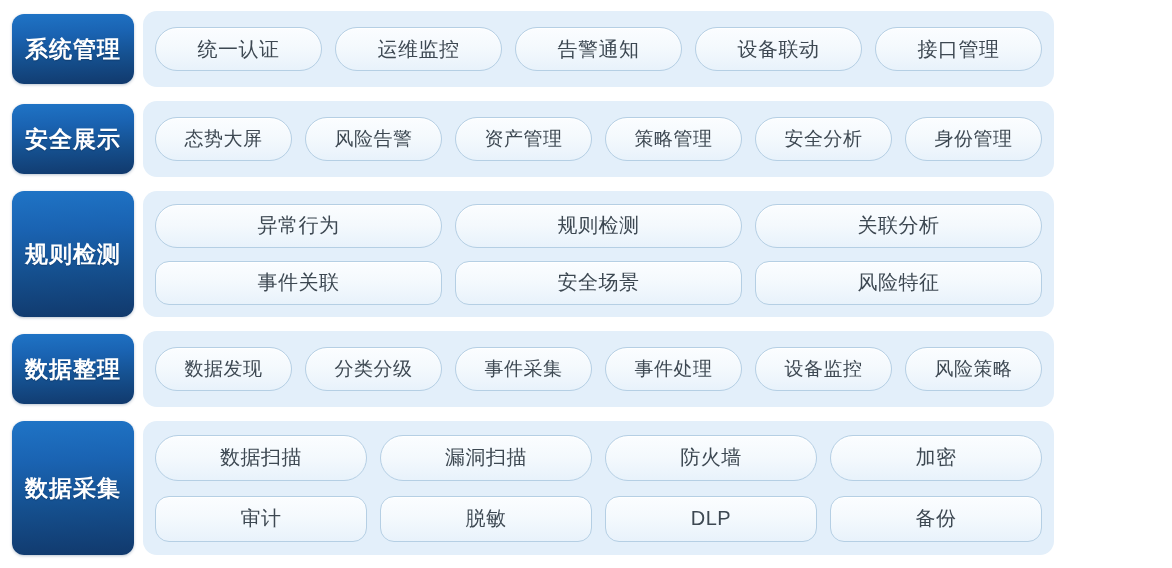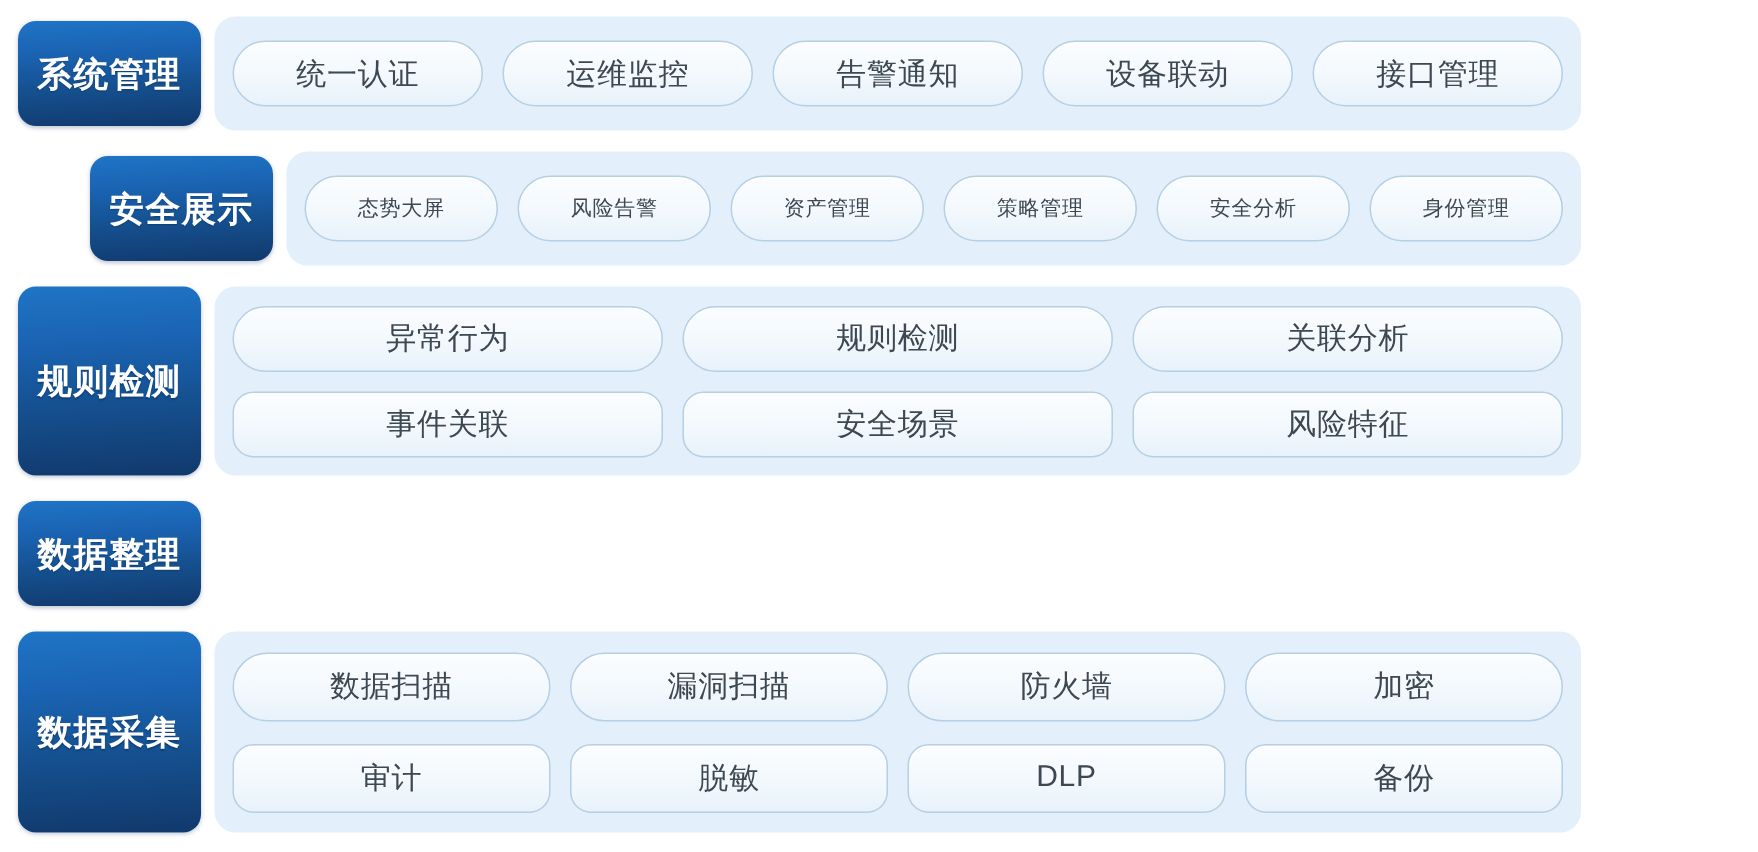--- a/index.html
+++ b/index.html
@@ -52,7 +52,7 @@
     text-shadow: 0 1px 1px rgba(8,30,60,0.35);
   }
   .tier.t-sys  .tier-label { height: 70px; align-self: center; }
-  .tier.t-show .tier-label { height: 70px; align-self: center; margin-left: 48px; }
+  .tier.t-show .tier-label { height: 70px; align-self: center; }
   .tier.t-tidy .tier-label { height: 70px; align-self: center; }
 
   

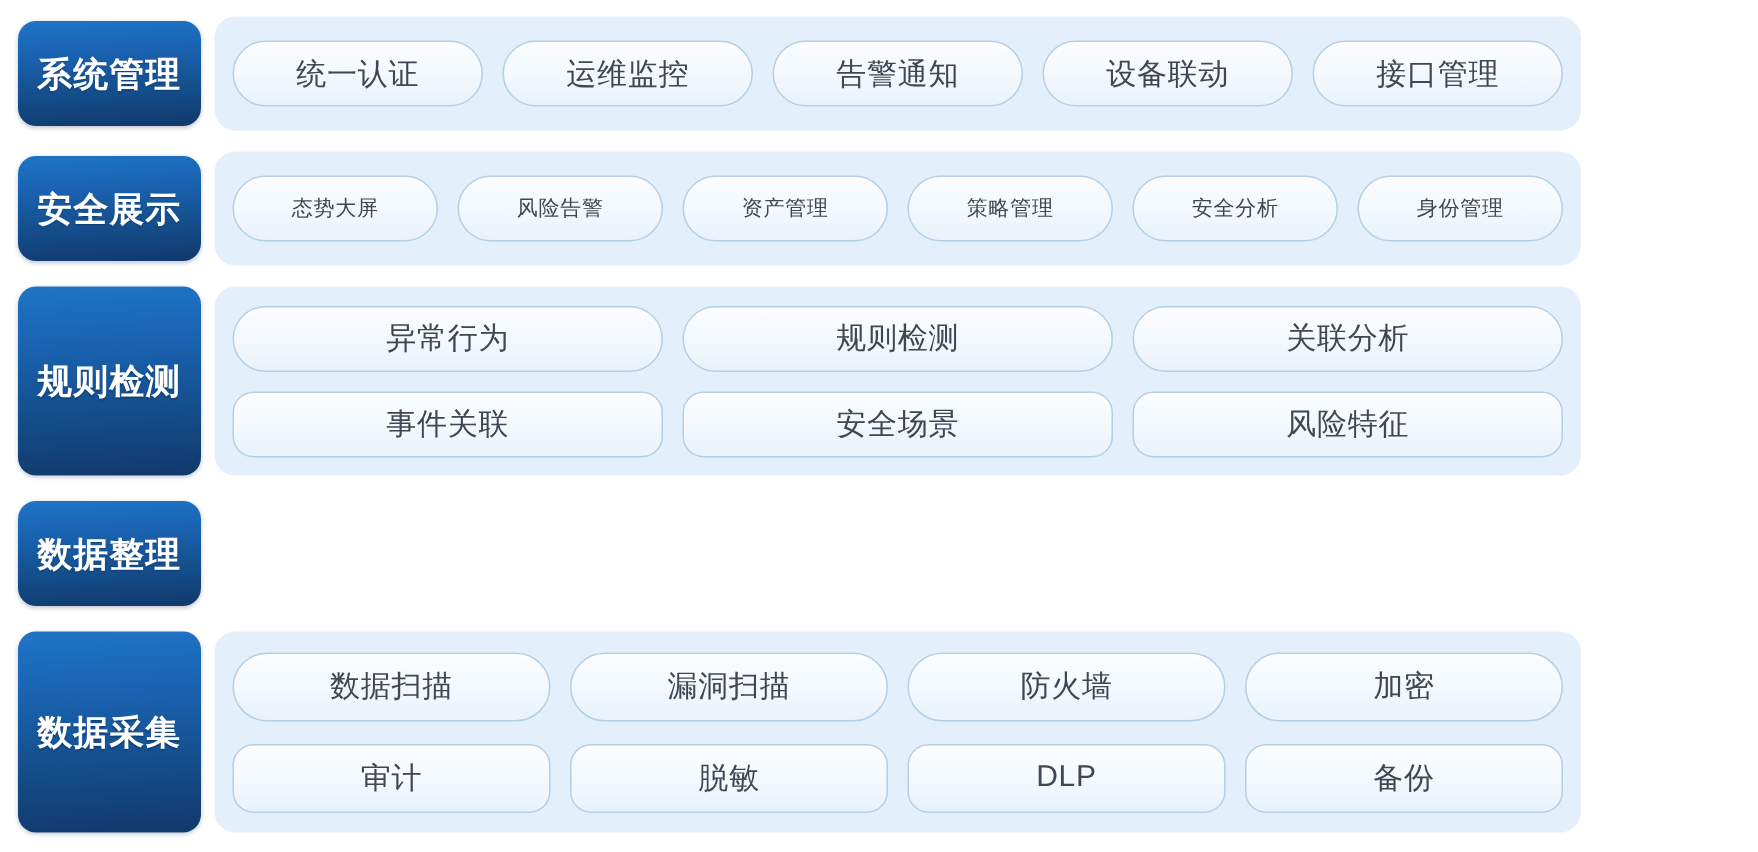--- a/index.html
+++ b/index.html
@@ -94,7 +94,7 @@
 
   
   .tier.t-sys  .pill { height: 44px; border-radius: 22px; }
-  .tier.t-show .pill { height: 44px; border-radius: 22px; font-size: 14px; }
+  .tier.t-show .pill { height: 44px; border-radius: 22px; font-size: 19px; }
   .tier.t-ana  .pill { height: 44px; border-radius: 22px; }
   .tier.t-tidy .pill { height: 44px; border-radius: 22px; font-size: 19px; }
   .tier.t-coll .pill { height: 46px; border-radius: 23px; }

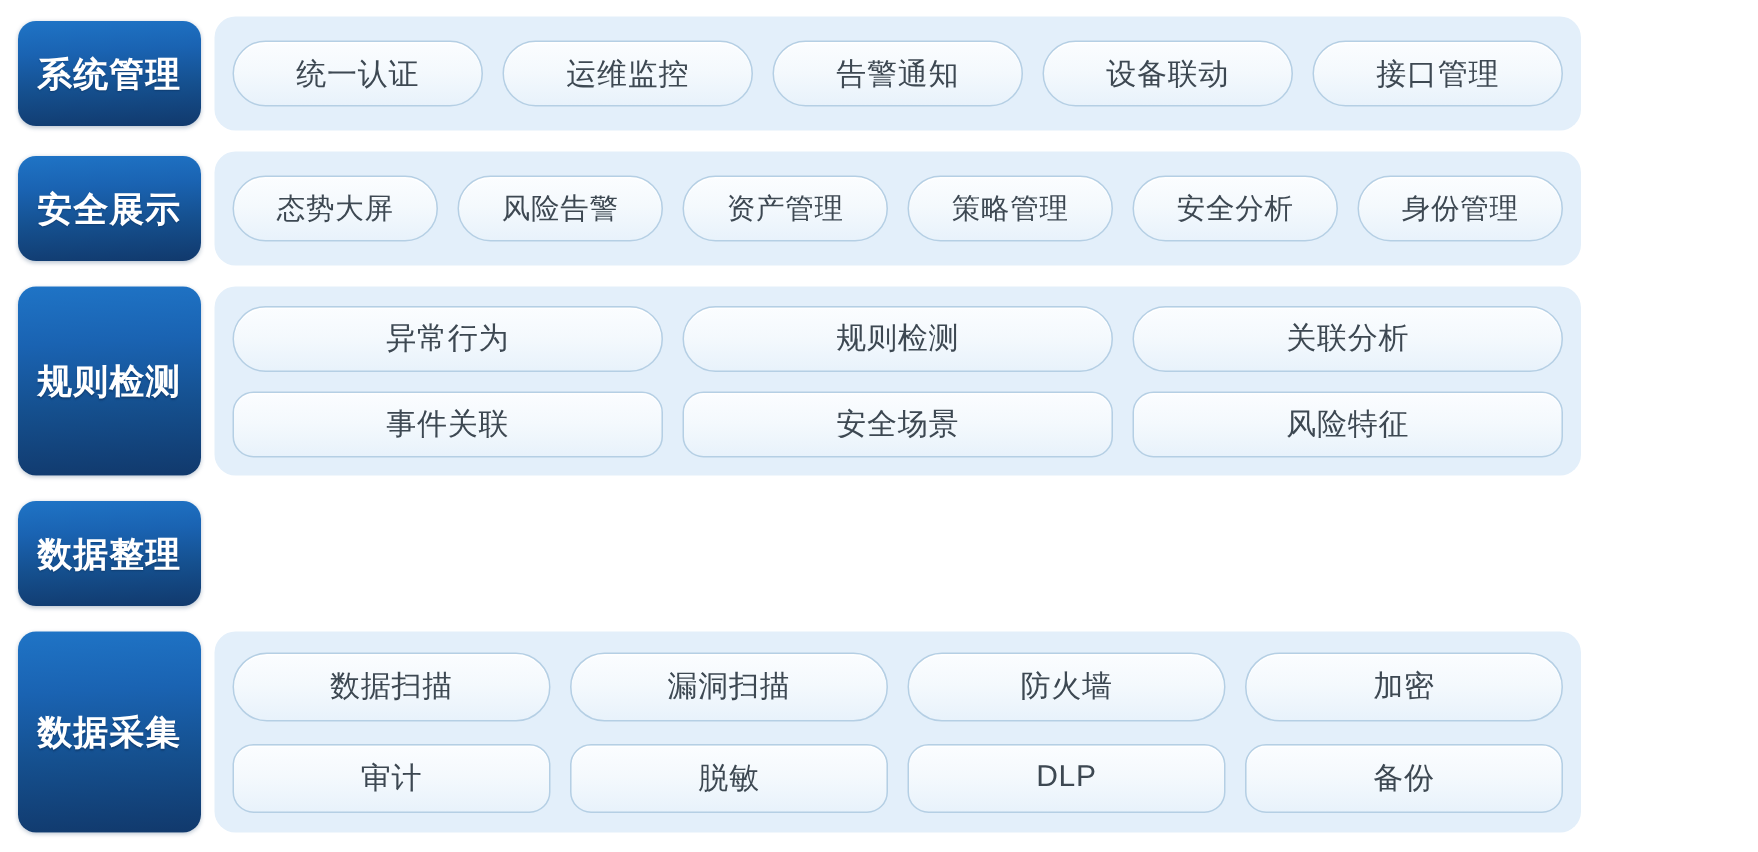--- a/index.html
+++ b/index.html
@@ -153,6 +153,16 @@
 
   <div class="tier t-tidy">
     <div class="tier-label">数据整理</div>
+    <div class="tier-panel">
+      <div class="pill-row first">
+        <div class="pill">数据发现</div>
+        <div class="pill">分类分级</div>
+        <div class="pill">事件采集</div>
+        <div class="pill">事件处理</div>
+        <div class="pill">设备监控</div>
+        <div class="pill">风险策略</div>
+      </div>
+    </div>
   </div>
 
   <div class="tier t-coll">

